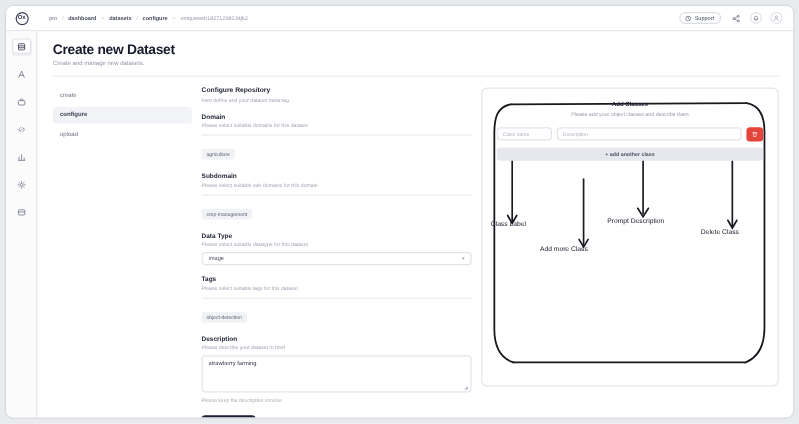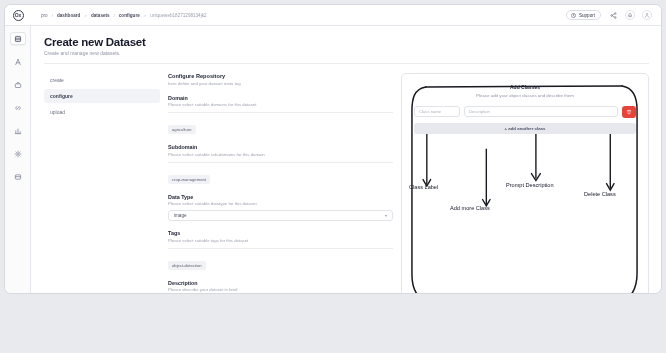--- a/index.html
+++ b/index.html
@@ -11,7 +11,7 @@
   }
   #app {
     position: absolute; left: 4px; top: 4px;
-    width: 658px; height: 290px;
+    width: 658px; height: 345px;
     background: #ffffff;
     border: 1px solid #d7d9e0;
     border-radius: 7px;

